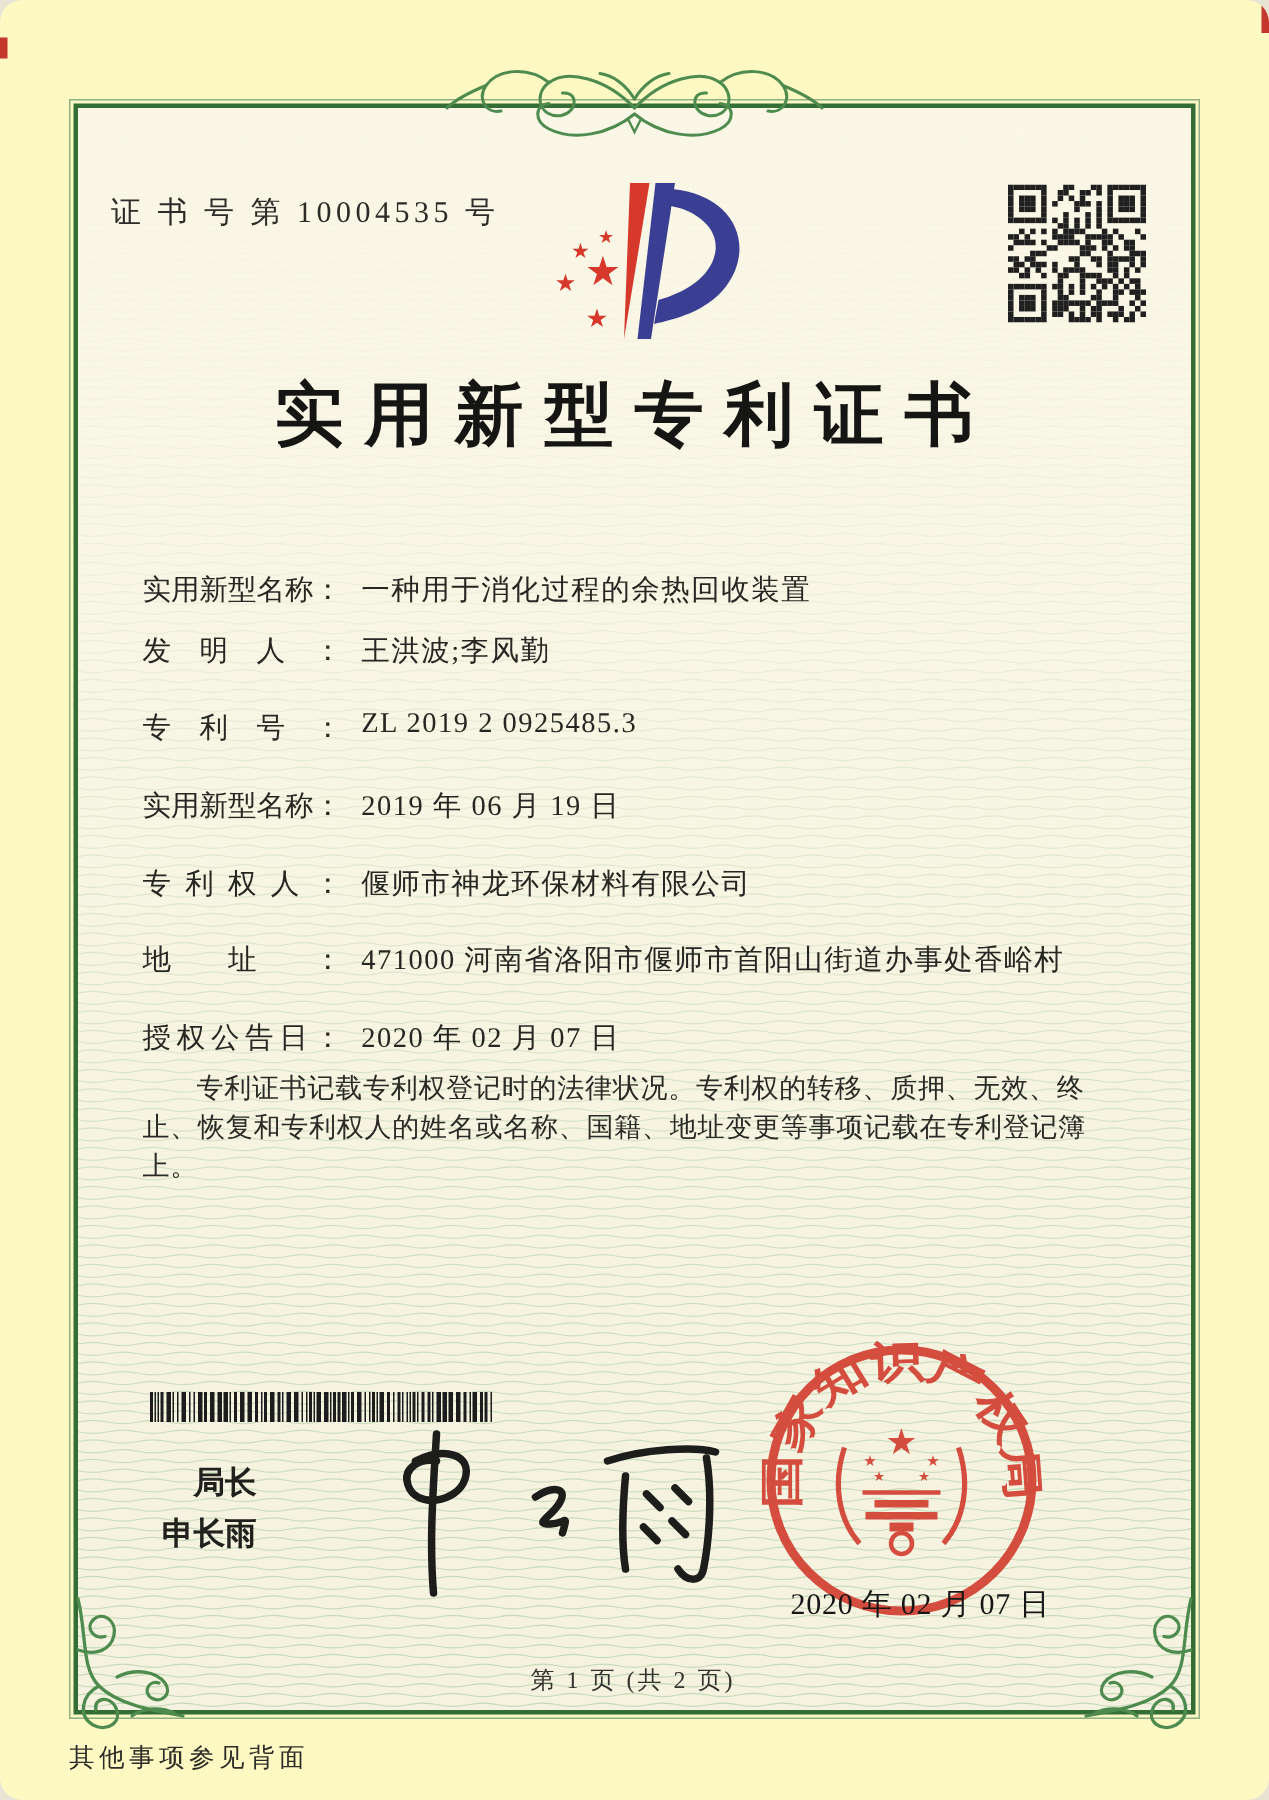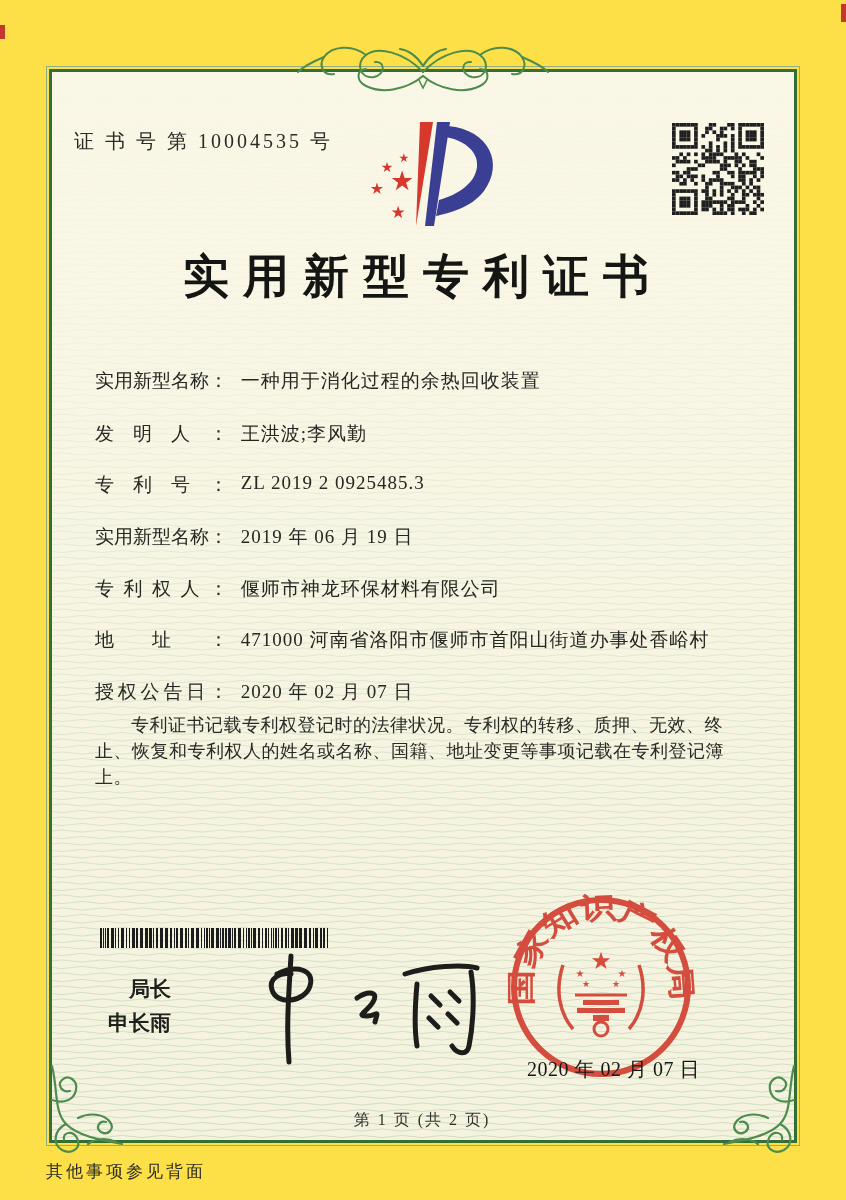--- a/index.html
+++ b/index.html
@@ -4,7 +4,7 @@
 <style>
   html,body{margin:0;padding:0;}
   body{background:#e8e4d4;font-family:"Liberation Serif","DejaVu Serif",serif;}
-  .page{position:relative;width:846px;height:1200px;background:#fde047;overflow:hidden;margin:0 auto;}
+  .page{position:relative;width:846px;height:1200px;background:#fef9c3;overflow:hidden;margin:0 auto;border-radius:15px;}
 
   
   .frame{position:absolute;left:46px;top:66px;width:752px;height:1078px;border:1px solid #8fae86;}

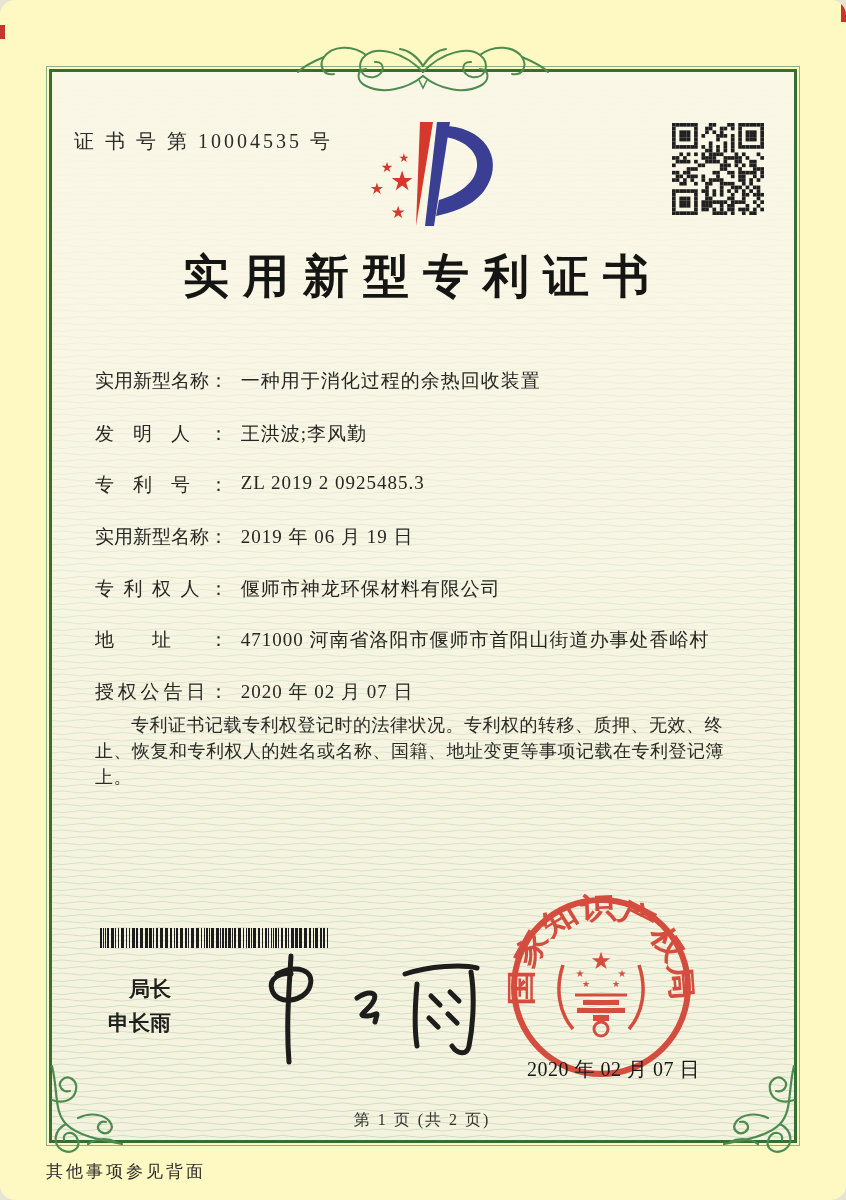--- a/index.html
+++ b/index.html
@@ -19,7 +19,7 @@
   .frow{position:absolute;left:0;width:680px;font-size:19px;color:#262622;white-space:nowrap;}
   .flabel{display:inline-block;width:133px;text-align:justify;text-align-last:justify;vertical-align:top;}
   .fvalue{margin-left:8px;letter-spacing:1px;}
-  .r0{top:8px;} .r1{top:61px;} .r2{top:112px;} .r3{top:164px;} .r4{top:216px;} .r5{top:267px;}
+  .r0{top:20px;} .r1{top:61px;} .r2{top:112px;} .r3{top:164px;} .r4{top:216px;} .r5{top:267px;}
   .grant{position:absolute;left:0;top:319px;width:680px;font-size:19px;color:#262622;white-space:nowrap;}
   .g2{position:absolute;left:360px;top:0;}
 

